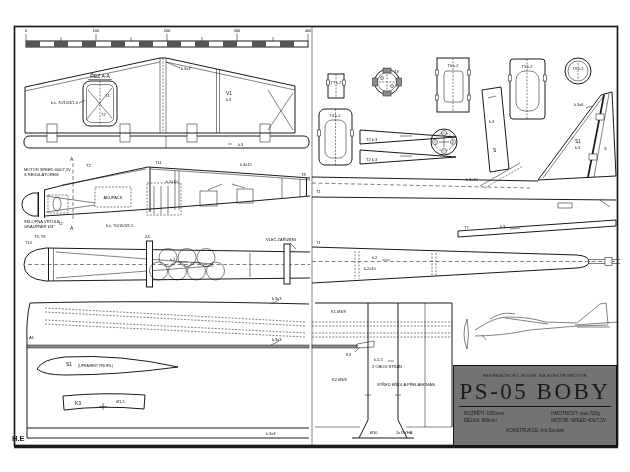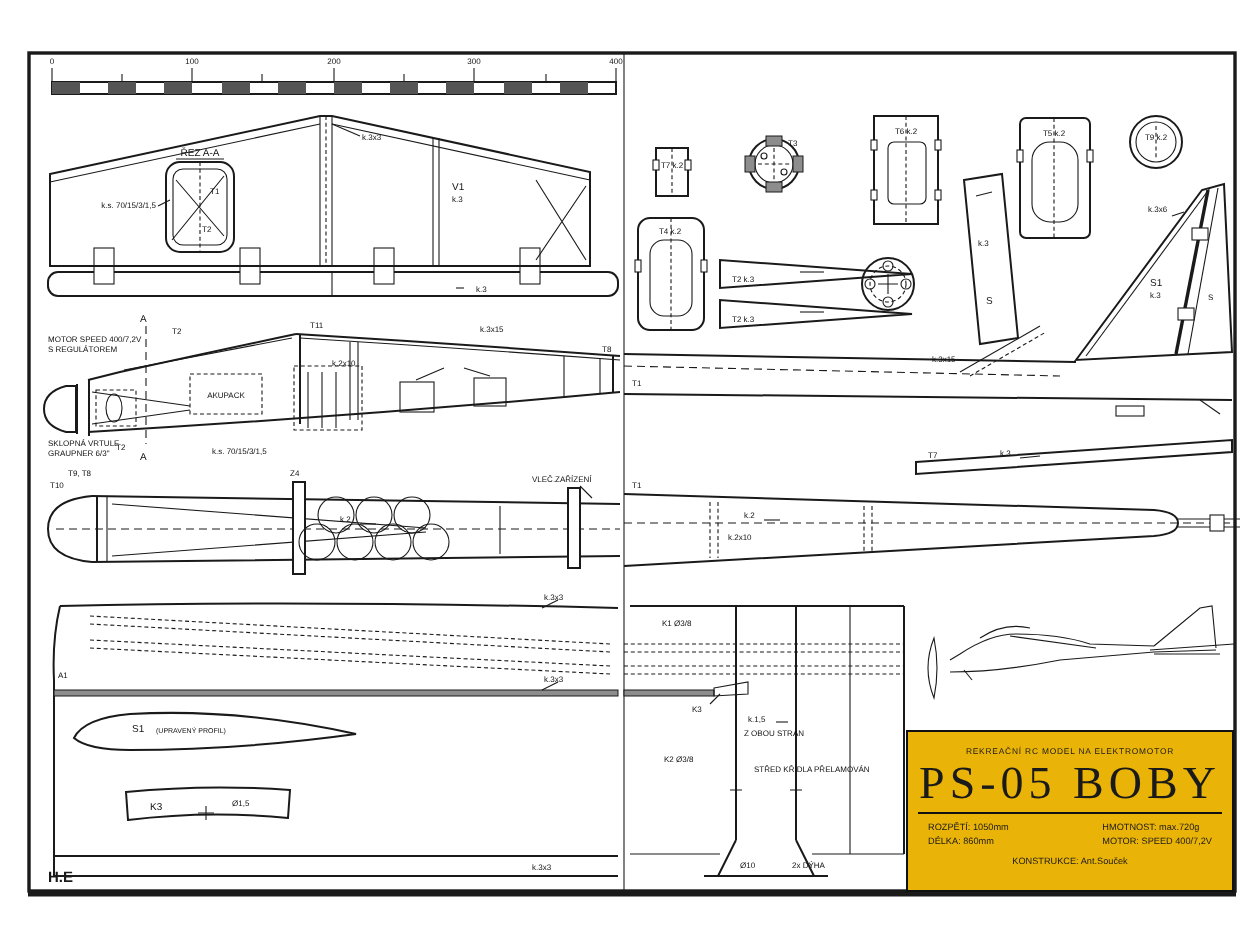--- a/index.html
+++ b/index.html
@@ -21,7 +21,7 @@
   .mid{text-anchor:middle;}
   
   #titleblock{position:absolute;left:453px;top:365px;width:164px;height:81px;
-    border:1.6px solid #111;background:#eab308;box-sizing:border-box;text-align:center;}
+    border:1.6px solid #111;background:#737373;box-sizing:border-box;text-align:center;}
   #tb-header{font-size:4.2px;letter-spacing:.4px;margin-top:7px;}
   #tb-title{font-family:"Liberation Serif",serif;font-size:23px;letter-spacing:2.5px;
     line-height:1.05;margin-top:2px;}

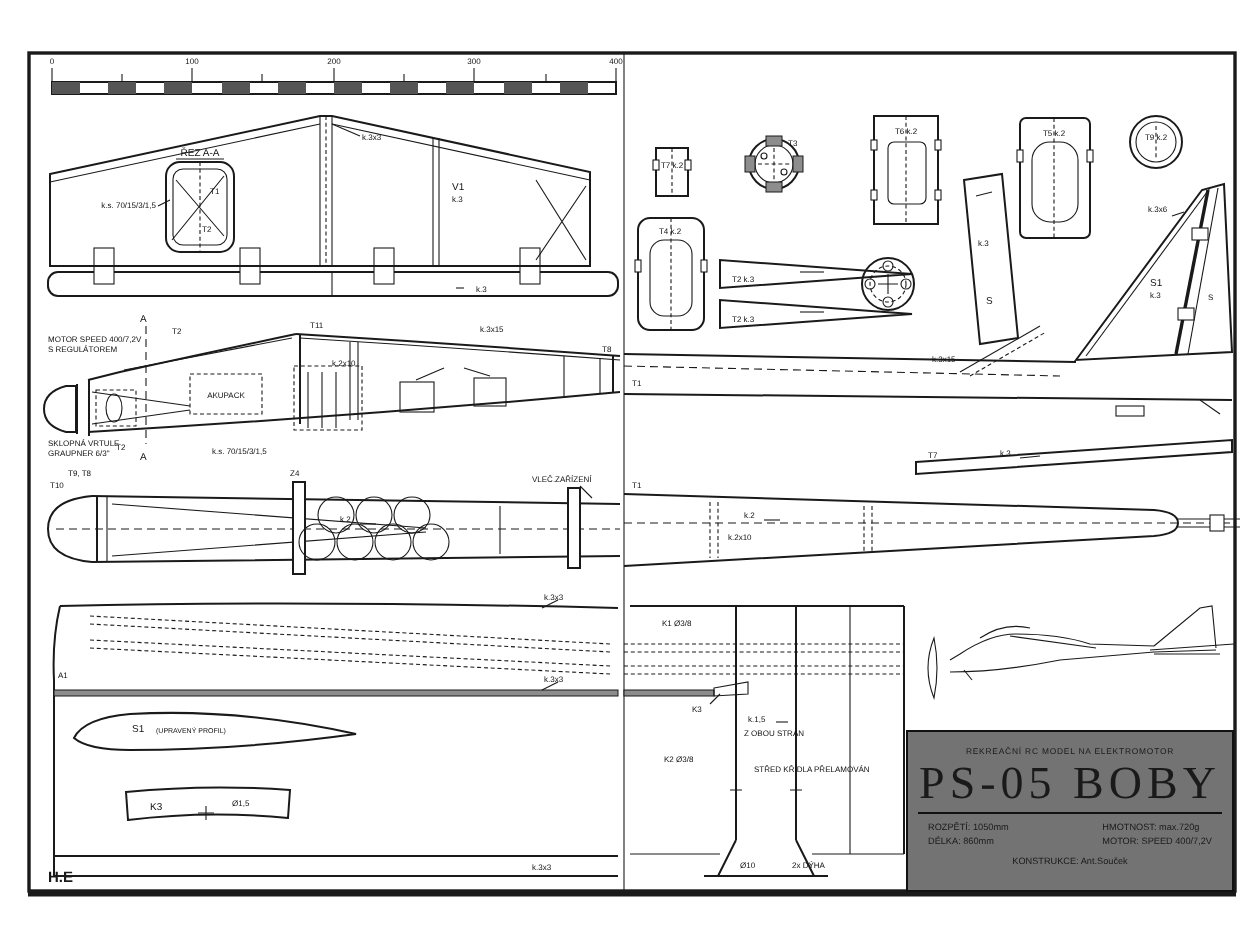--- a/index.html
+++ b/index.html
@@ -29,7 +29,7 @@
   #tb-specs{display:flex;justify-content:space-between;padding:0 10px;text-align:left;
     font-size:4.6px;line-height:1.5;}
   #tb-designer{font-size:4.6px;margin-top:3px;}
-  #watermark{position:absolute;left:24px;top:434px;font-size:7.5px;font-weight:bold;
+  #watermark{position:absolute;left:12px;top:434px;font-size:7.5px;font-weight:bold;
     font-family:"Liberation Sans",sans-serif;}
 </style>
 </head>

